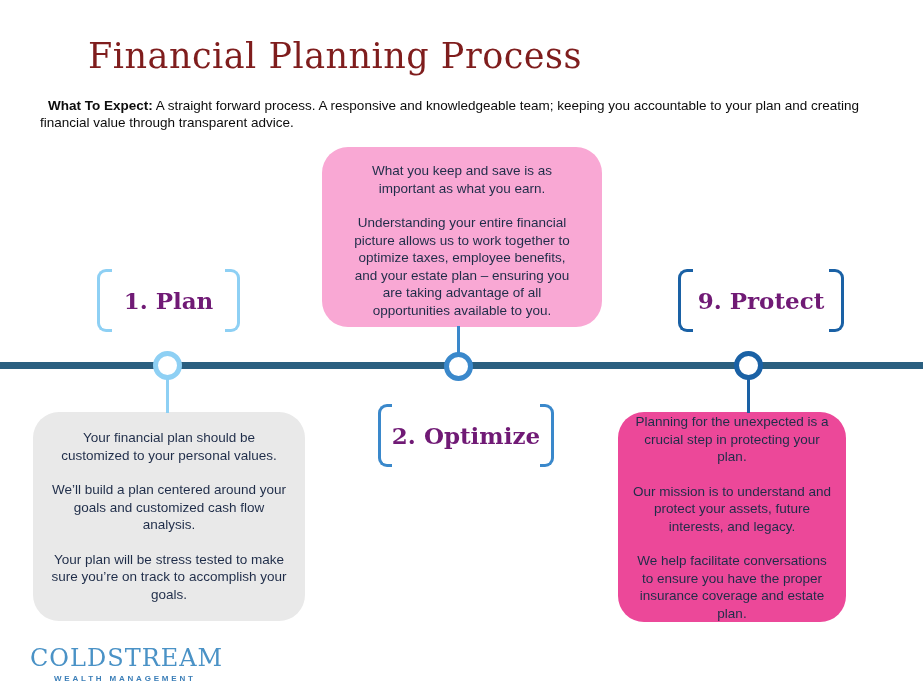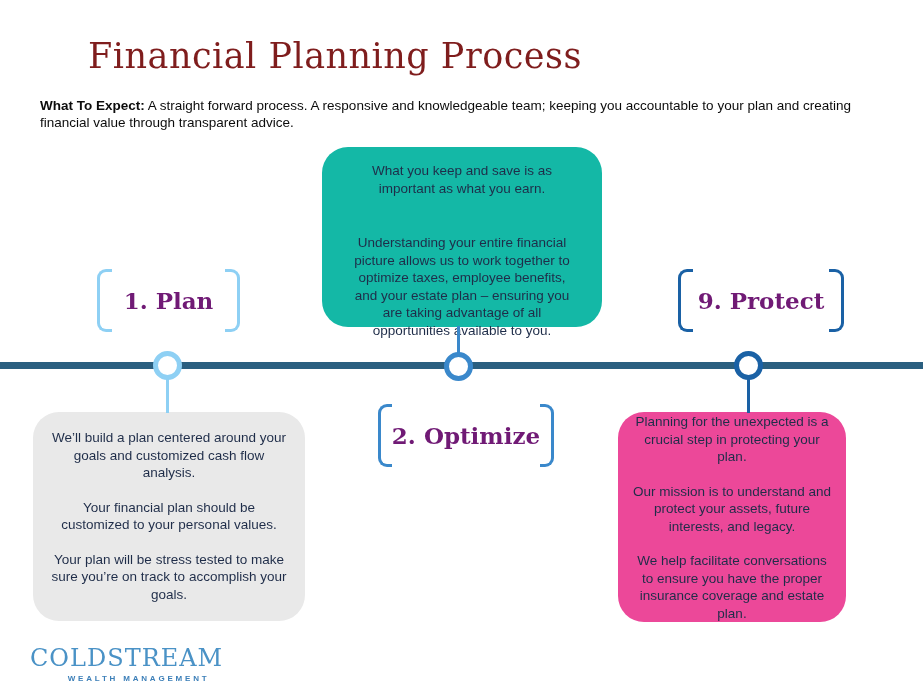--- a/index.html
+++ b/index.html
@@ -32,7 +32,7 @@
     line-height: 17px;
     color: #0c0c0c;
   }
-  .intro b { font-weight: bold; }
+  .intro b { font-weight: bold; margin-left: 8px; }
 
   
   .timeline-bar {

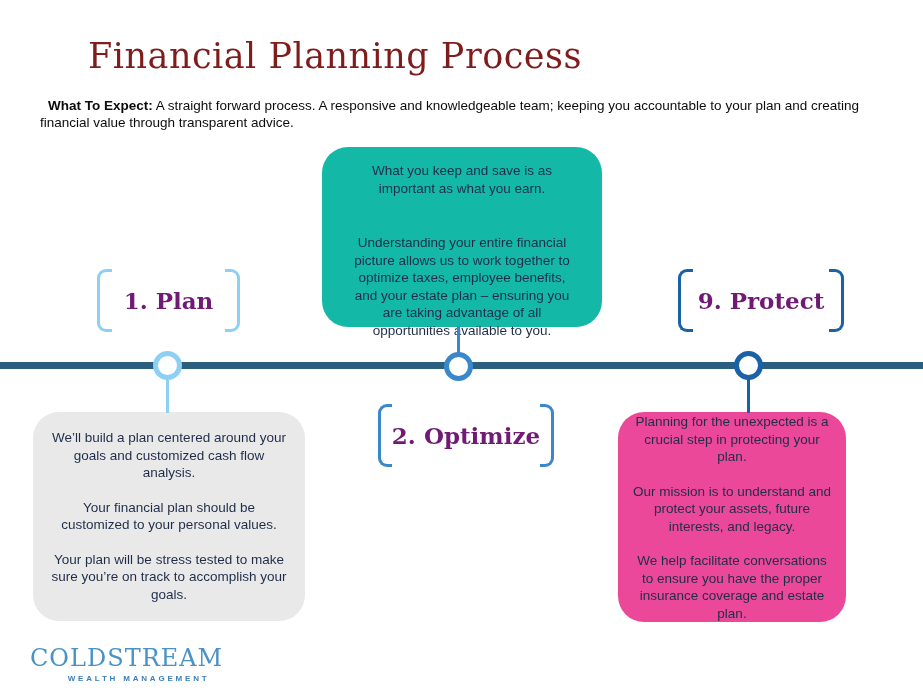--- a/index.html
+++ b/index.html
@@ -109,7 +109,7 @@
   }
   .info-box p { margin: 0 0 17px 0; }
   .info-box p:last-child { margin-bottom: 0; }
-  .box-2 { left: 322px; top: 147px; width: 280px; height: 180px; background: #14b8a6; padding: 15px 31px; gap: 20px; }
+  .box-2 { left: 322px; top: 147px; width: 280px; height: 180px; background: #f9a8d4; padding: 15px 31px; }
   .box-1 { left: 33px;  top: 412px; width: 272px; height: 209px; background: #e9e9e9; padding: 17px 14px; }
   .box-3 { left: 618px; top: 412px; width: 228px; height: 210px; background: #ec4899; padding: 1px 14px; }
 

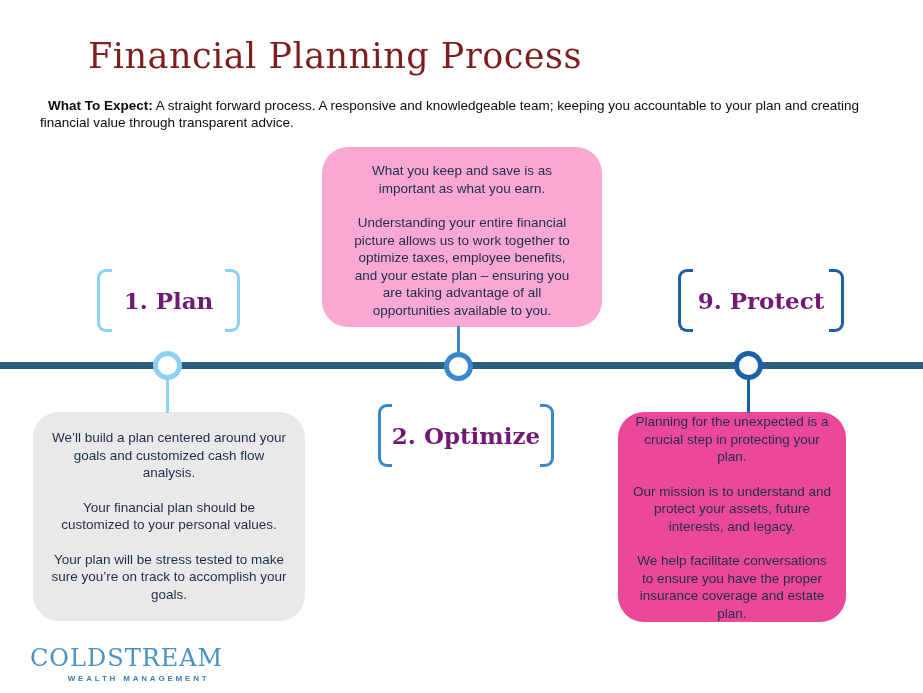--- a/index.html
+++ b/index.html
@@ -169,8 +169,8 @@
   <div class="node node-3"></div>
 
   <div class="info-box box-1">
+    <p>Your financial plan should be customized to your personal values.</p>
     <p>We’ll build a plan centered around your goals and customized cash flow analysis.</p>
-    <p>Your financial plan should be customized to your personal values.</p>
     <p>Your plan will be stress tested to make sure you’re on track to accomplish your goals.</p>
   </div>
 

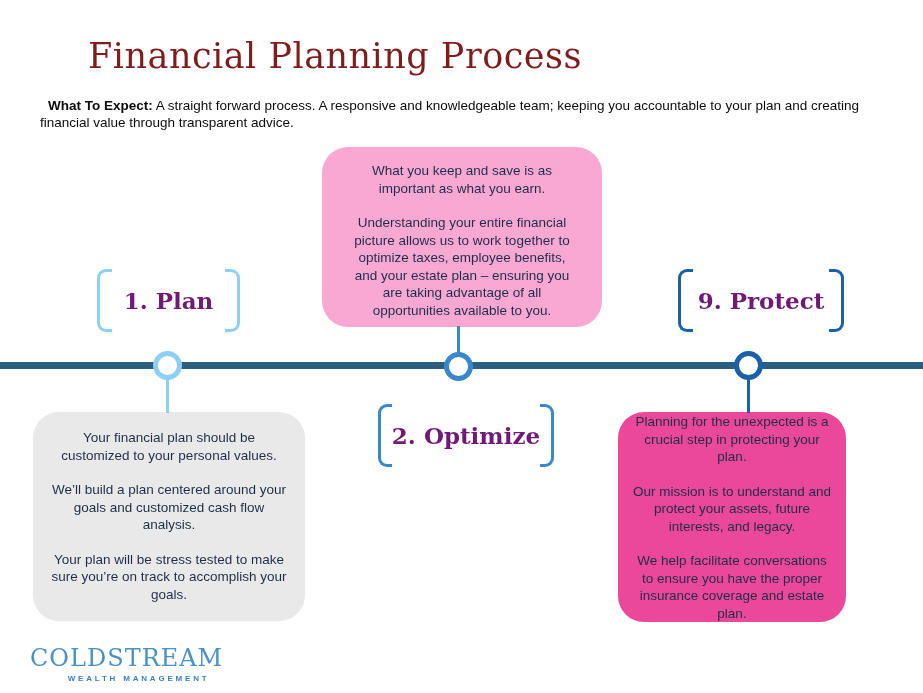--- a/index.html
+++ b/index.html
@@ -128,7 +128,6 @@
     font-weight: bold;
     letter-spacing: 2.8px;
     color: #3c7fb8;
-    text-align: center;
   }
 </style>
 </head>

